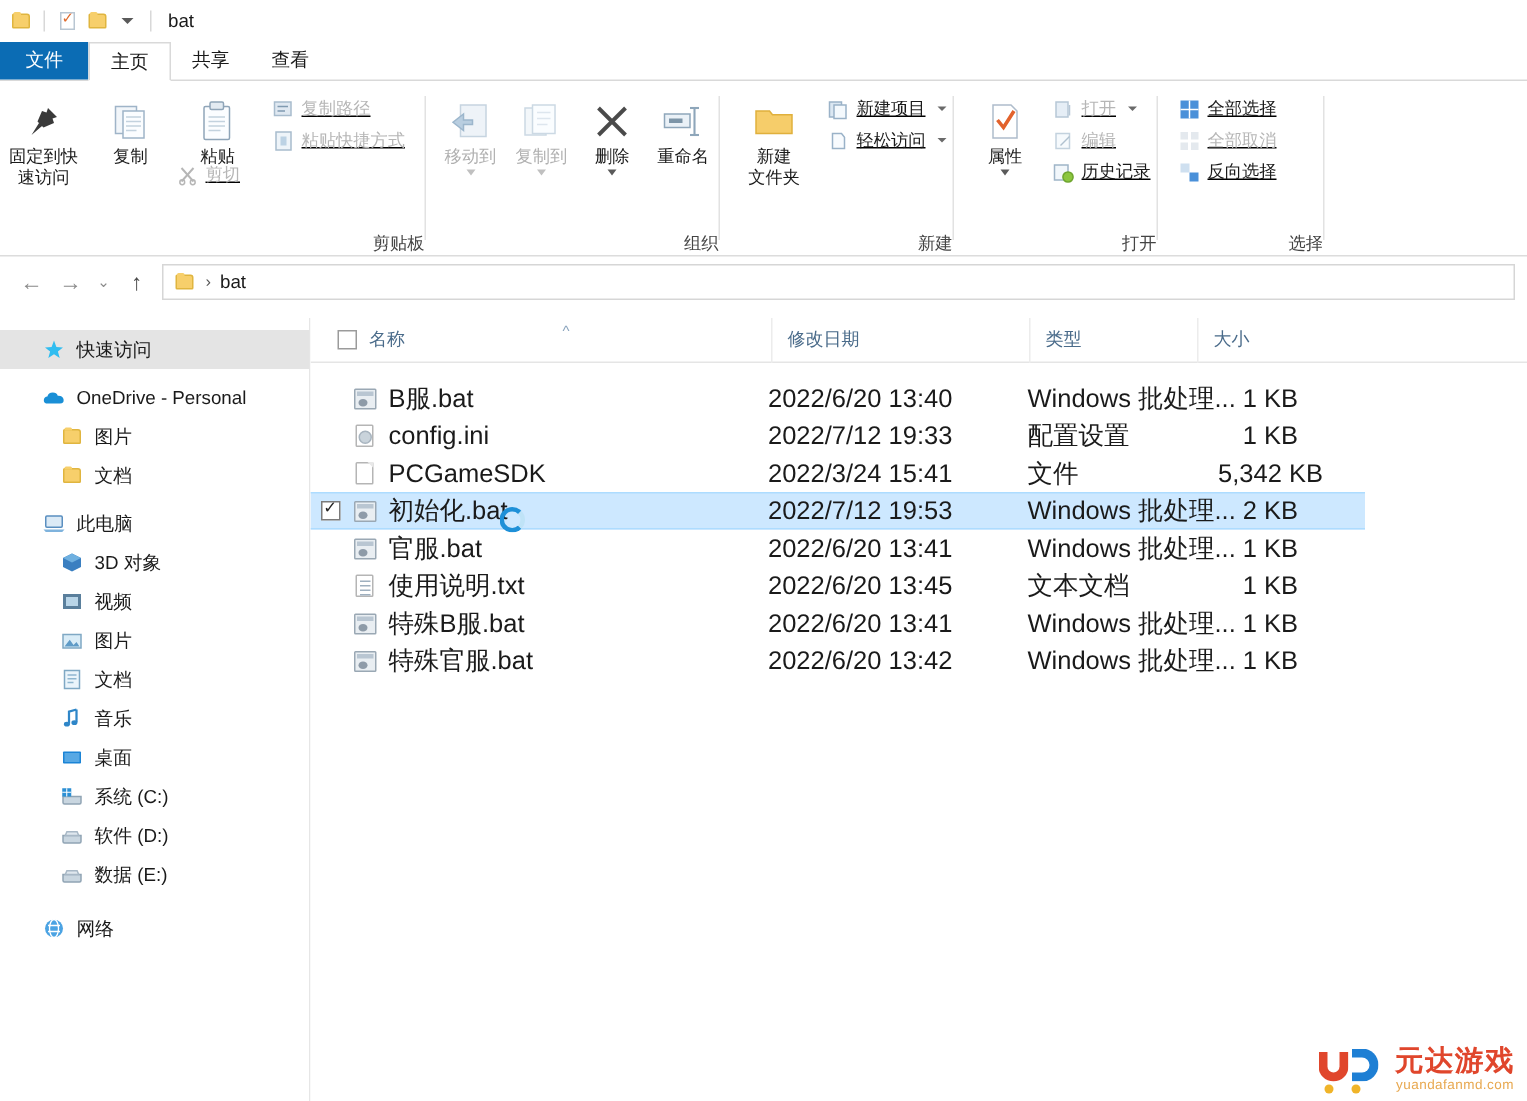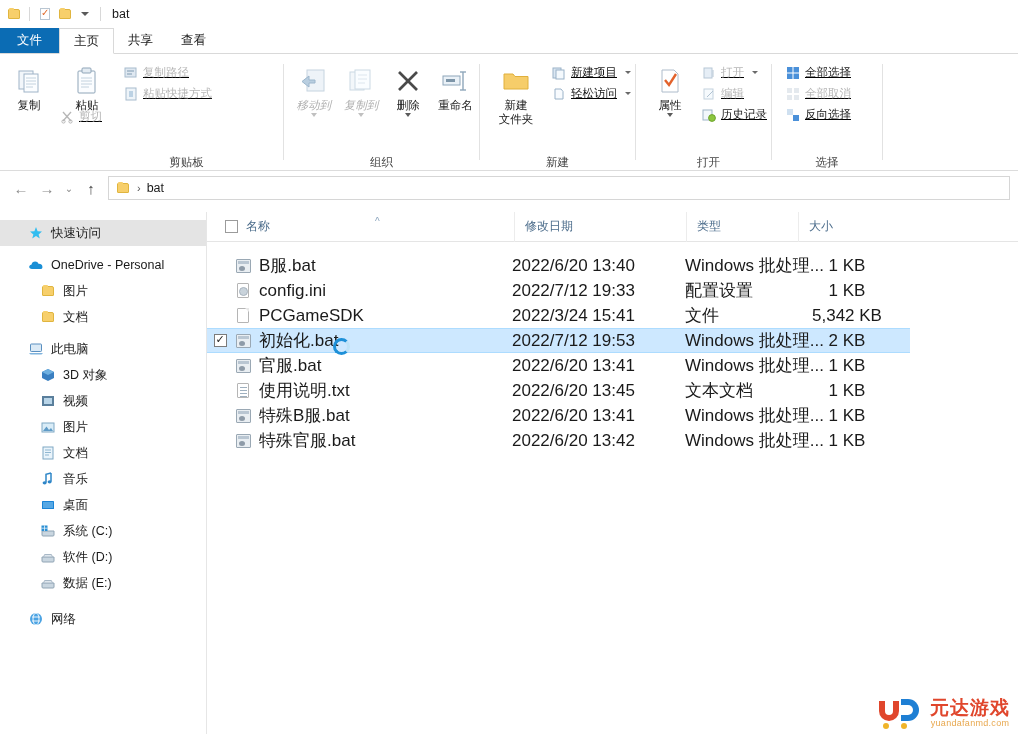--- a/index.html
+++ b/index.html
@@ -261,6 +261,15 @@
 
     <div class="grp" style="width:283px">
       <div class="grp-body">
+        <div class="big-btn">
+          <div class="ic">
+            <svg width="26" height="26" viewBox="0 0 26 26">
+              <path d="M16 4 L22 10 L19 11 L20 14 L13 17 L10 14 L5 22 L12 16 L9 13 L12 6 L15 7 Z" fill="#3a3a3a"></path>
+            </svg>
+          </div>
+          <div class="tx">固定到快</div>
+          <div class="tx">速访问</div>
+        </div>
 
         <div class="big-btn">
           <div class="ic">

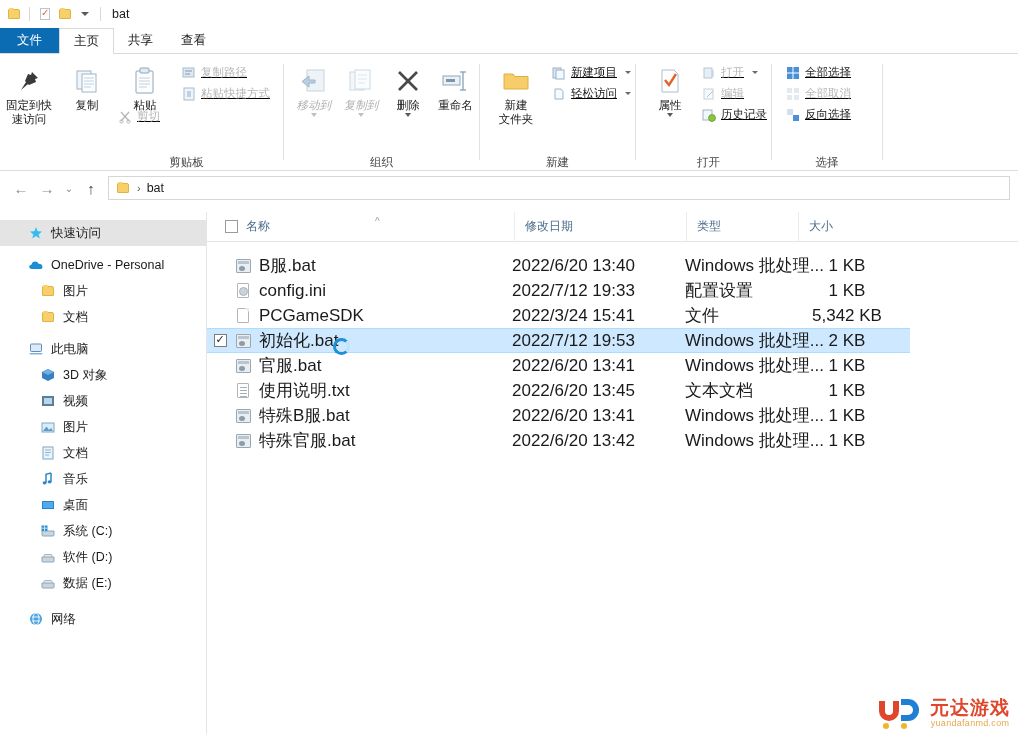--- a/index.html
+++ b/index.html
@@ -73,7 +73,7 @@
   }
   .big-btn .ic { height: 34px; display: flex; align-items: center; justify-content: center; }
   .big-btn .tx { font-size: 11.5px; line-height: 14px; color: #1a1a1a; }
-  .big-btn.dim .tx { color: #b0b0b0; font-style: italic; }
+  .big-btn.dim .tx { color: #b0b0b0; }
   .small-list { display: flex; flex-direction: column; padding-top: 2px; text-decoration: underline; }
   .small-btn {
     height: 21px; display: flex; align-items: center; gap: 5px;

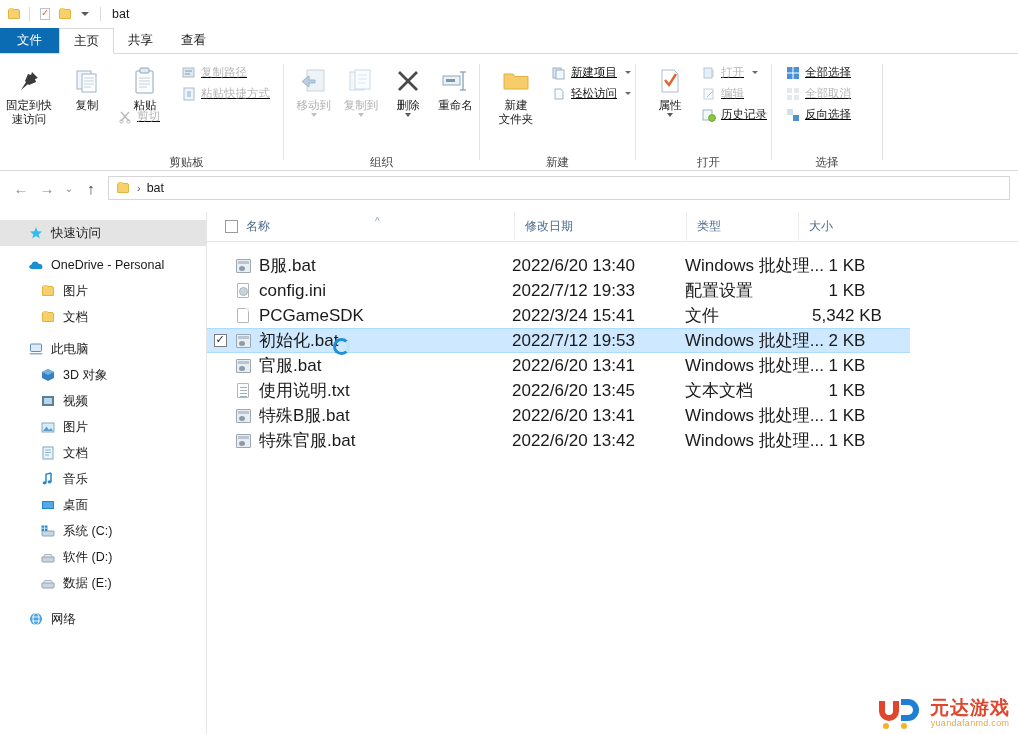--- a/index.html
+++ b/index.html
@@ -62,7 +62,7 @@
   .grp { position: relative; height: 117px; display: flex; flex-direction: column; }
   .grp-body { flex: 1; display: flex; align-items: flex-start; padding-top: 6px; }
   .grp-label {
-    height: 16px; text-align: center; font-size: 11.5px; color: #444;
+    height: 16px; text-align: right; font-size: 11.5px; color: #444;
     padding-bottom: 4px;
   }
   .grp-div { width: 1px; background: #e2e2e2; height: 96px; align-self: center; }

